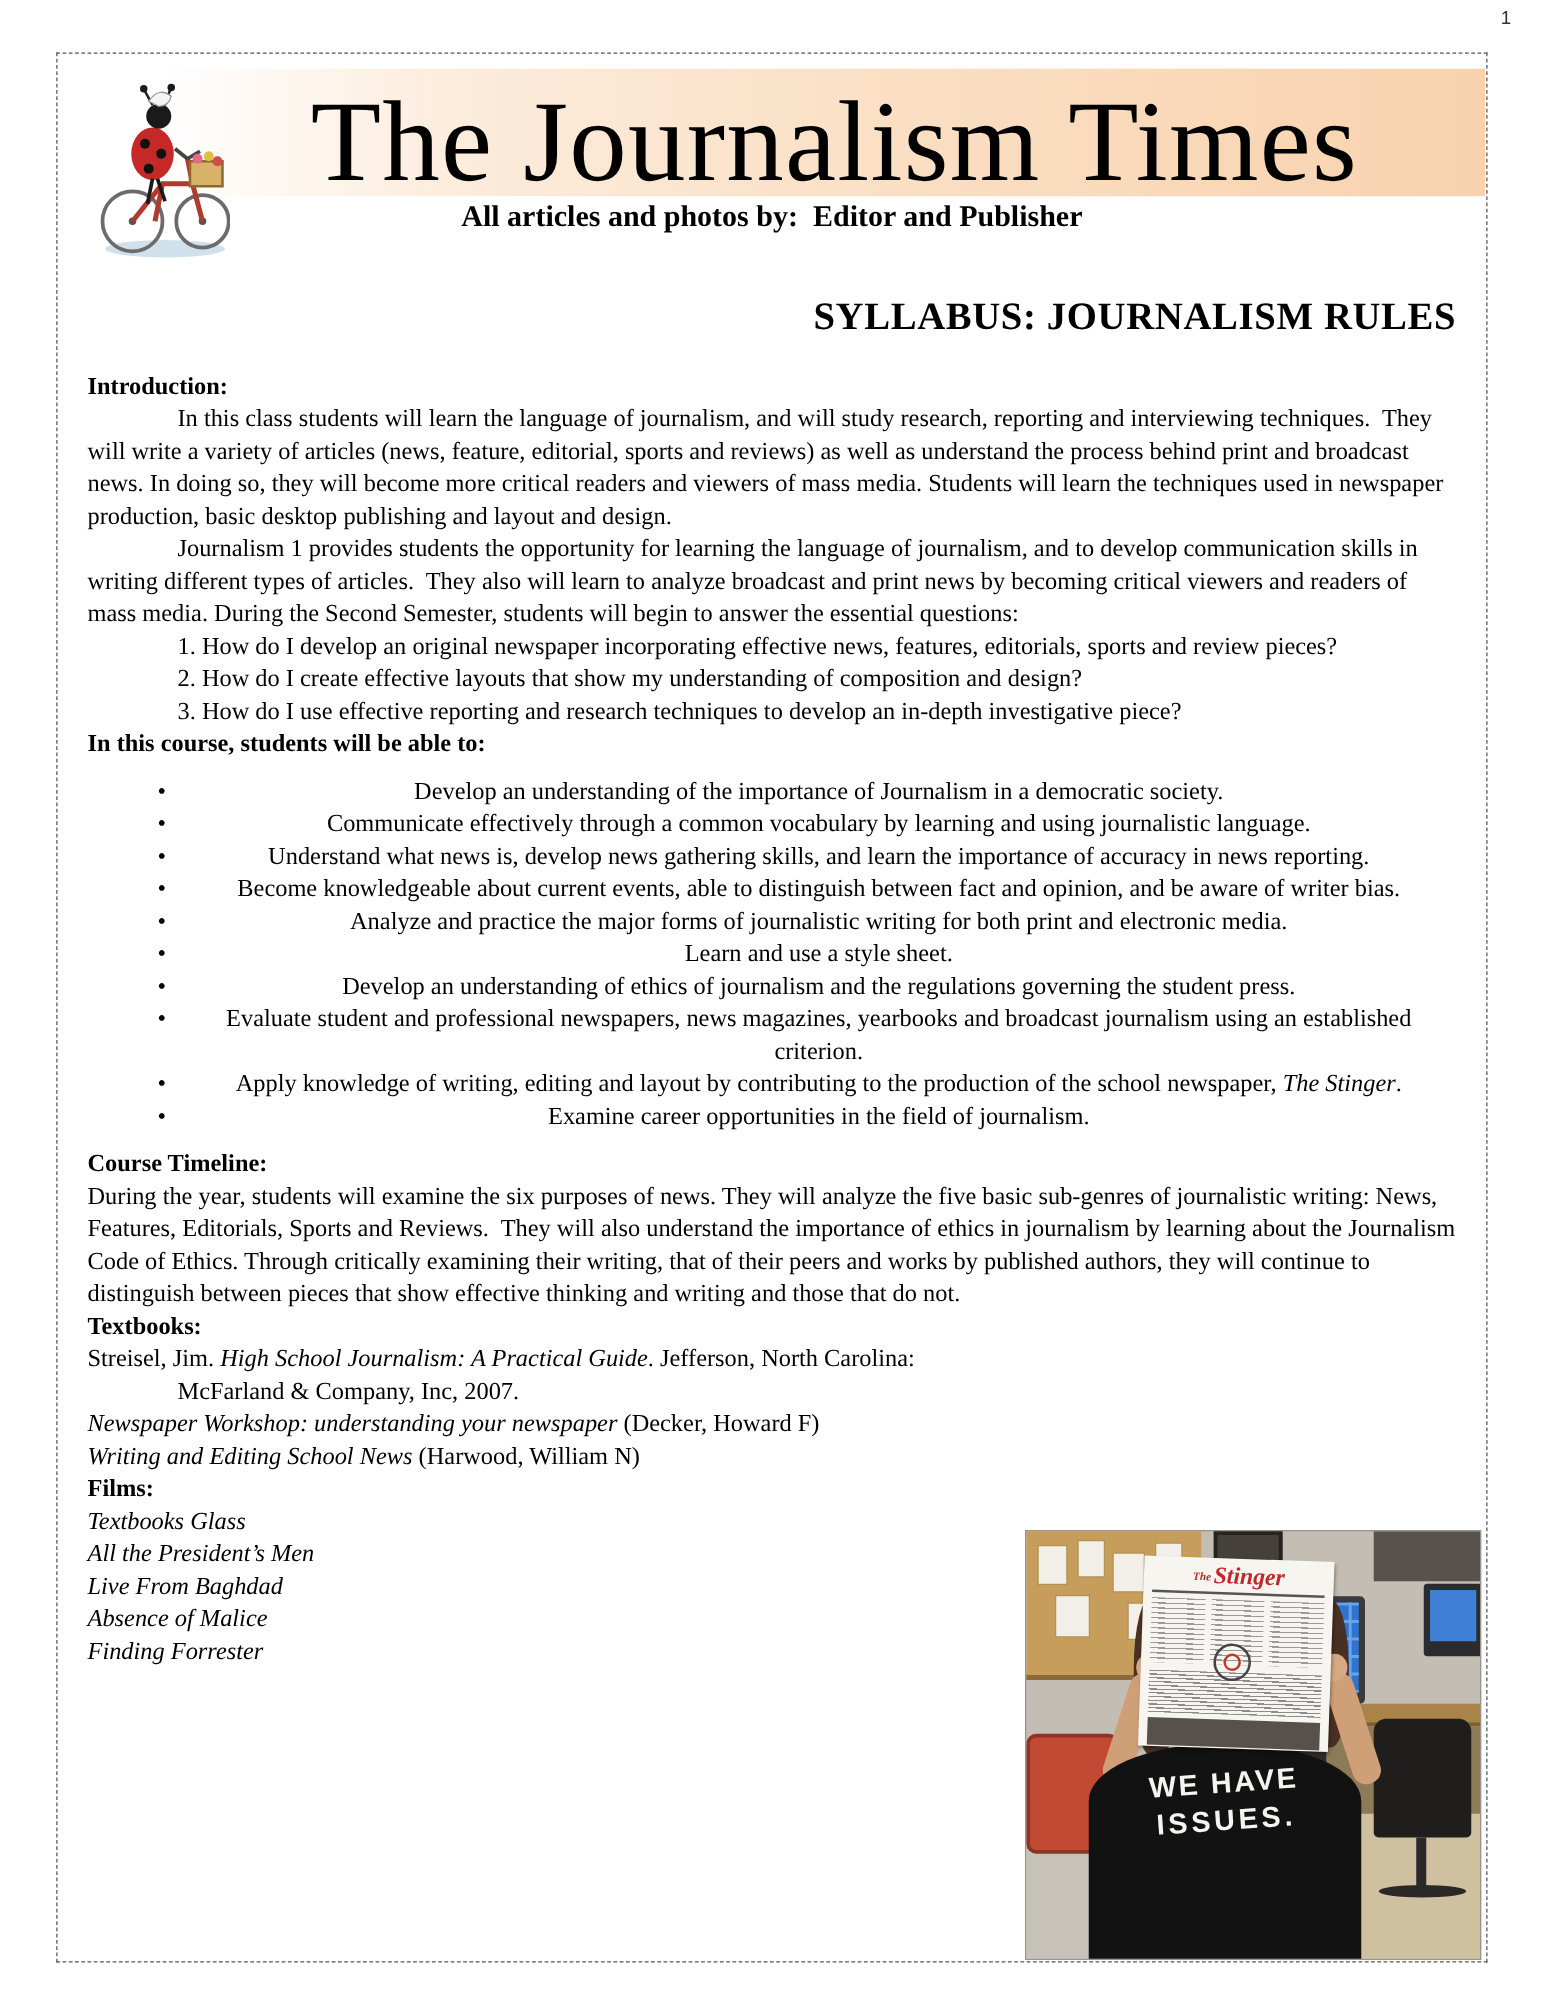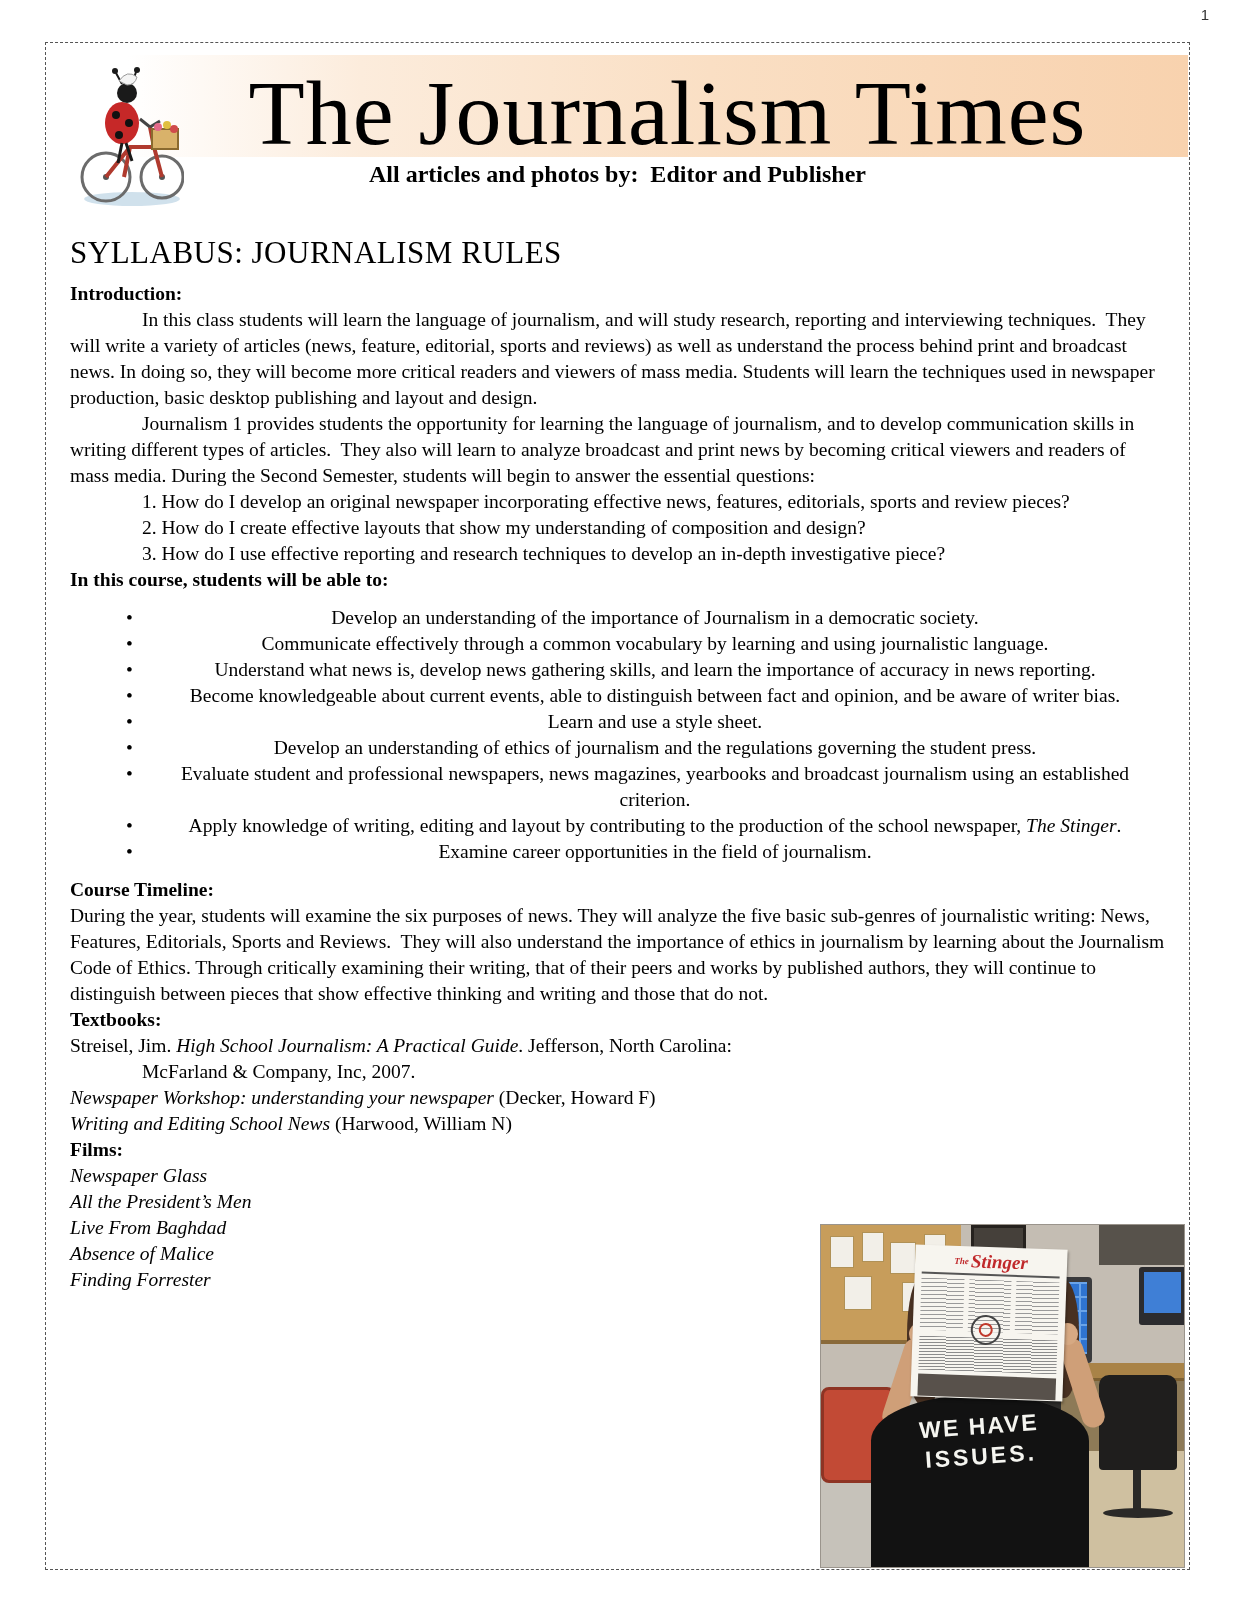--- a/index.html
+++ b/index.html
@@ -37,7 +37,7 @@
   }
 
   .syllabus-title {
-    text-align:left; font-size:31px; font-weight:normal; margin:14px 0 10px 0; letter-spacing:0.5px;
+    text-align:right; font-size:31px; font-weight:bold; margin:14px 0 26px 0; letter-spacing:0.5px;
   }
 
   

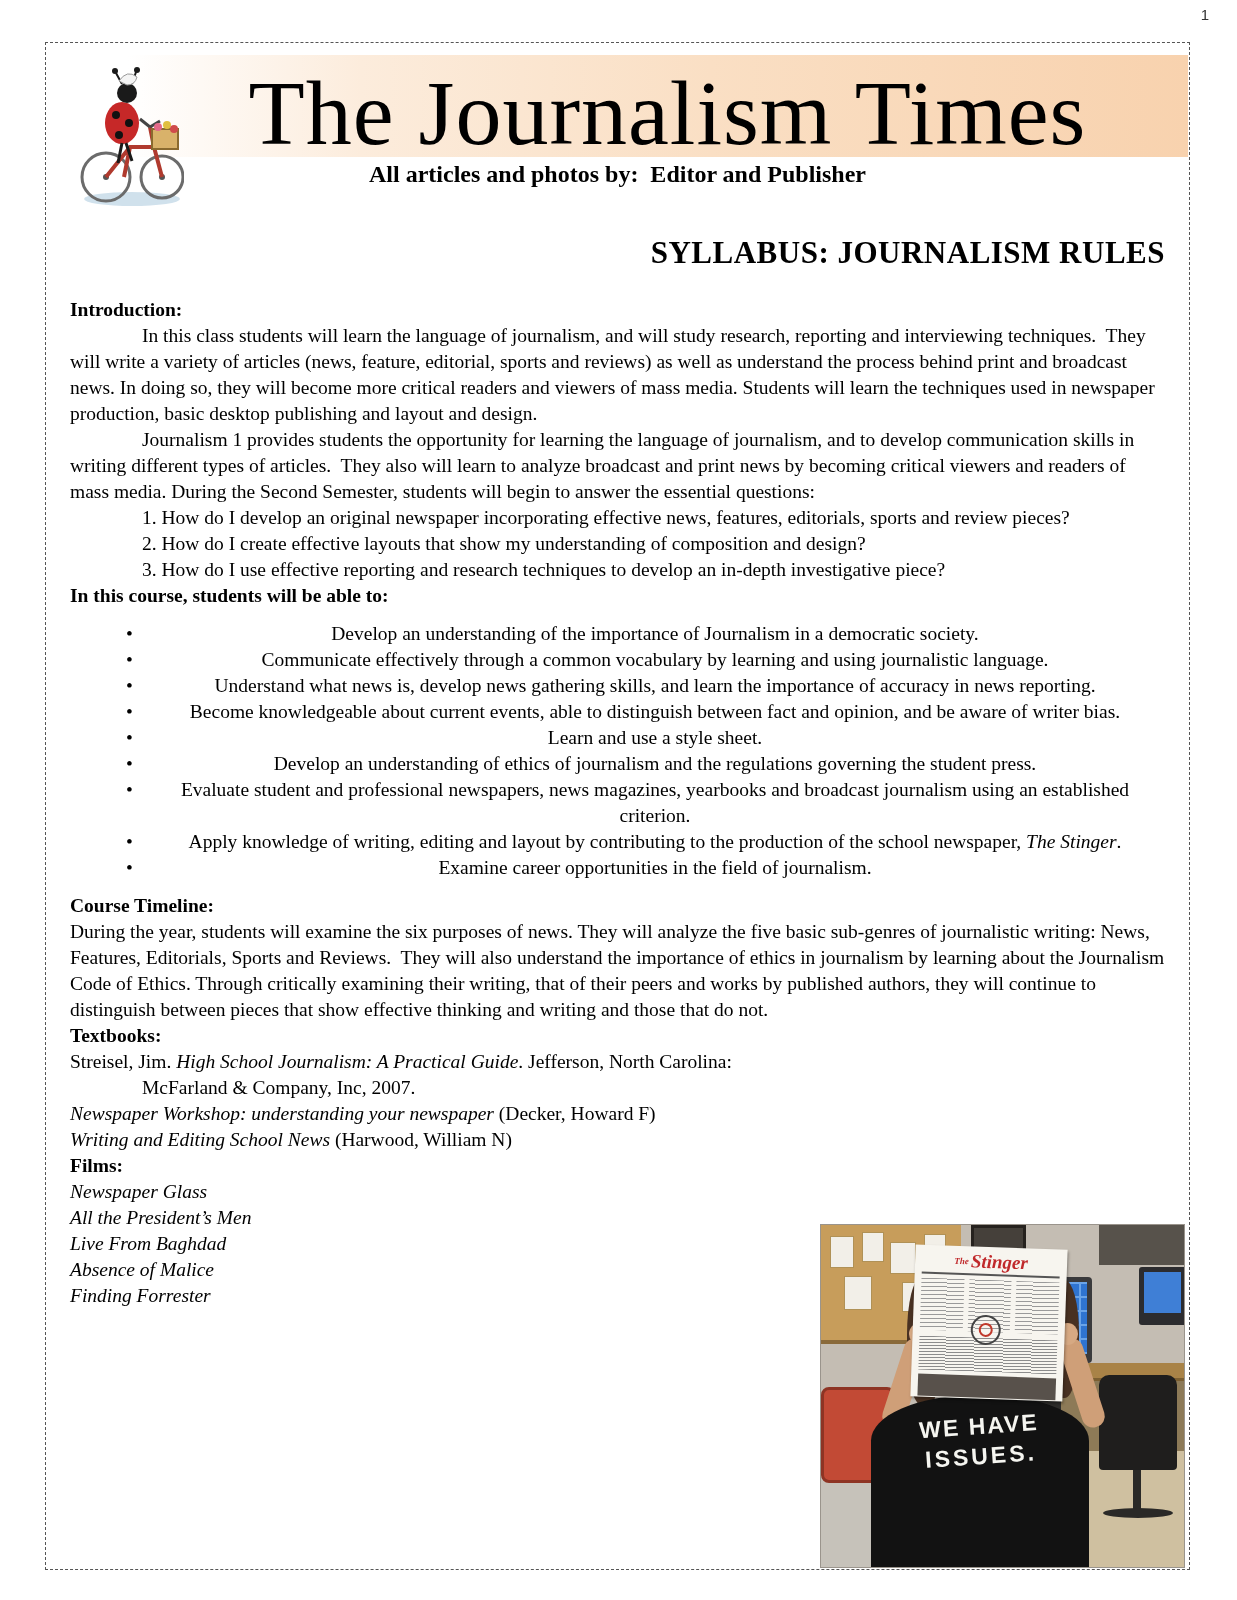--- a/index.html
+++ b/index.html
@@ -176,6 +176,7 @@
           <li>Communicate effectively through a common vocabulary by learning and using journalistic language.</li>
           <li>Understand what news is, develop news gathering skills, and learn the importance of accuracy in news reporting.</li>
           <li>Become knowledgeable about current events, able to distinguish between fact and opinion, and be aware of writer bias.</li>
+          <li>Analyze and practice the major forms of journalistic writing for both print and electronic media.</li>
           <li>Learn and use a style sheet.</li>
           <li>Develop an understanding of ethics of journalism and the regulations governing the student press.</li>
           <li>Evaluate student and professional newspapers, news magazines, yearbooks and broadcast journalism using an established criterion.</li>

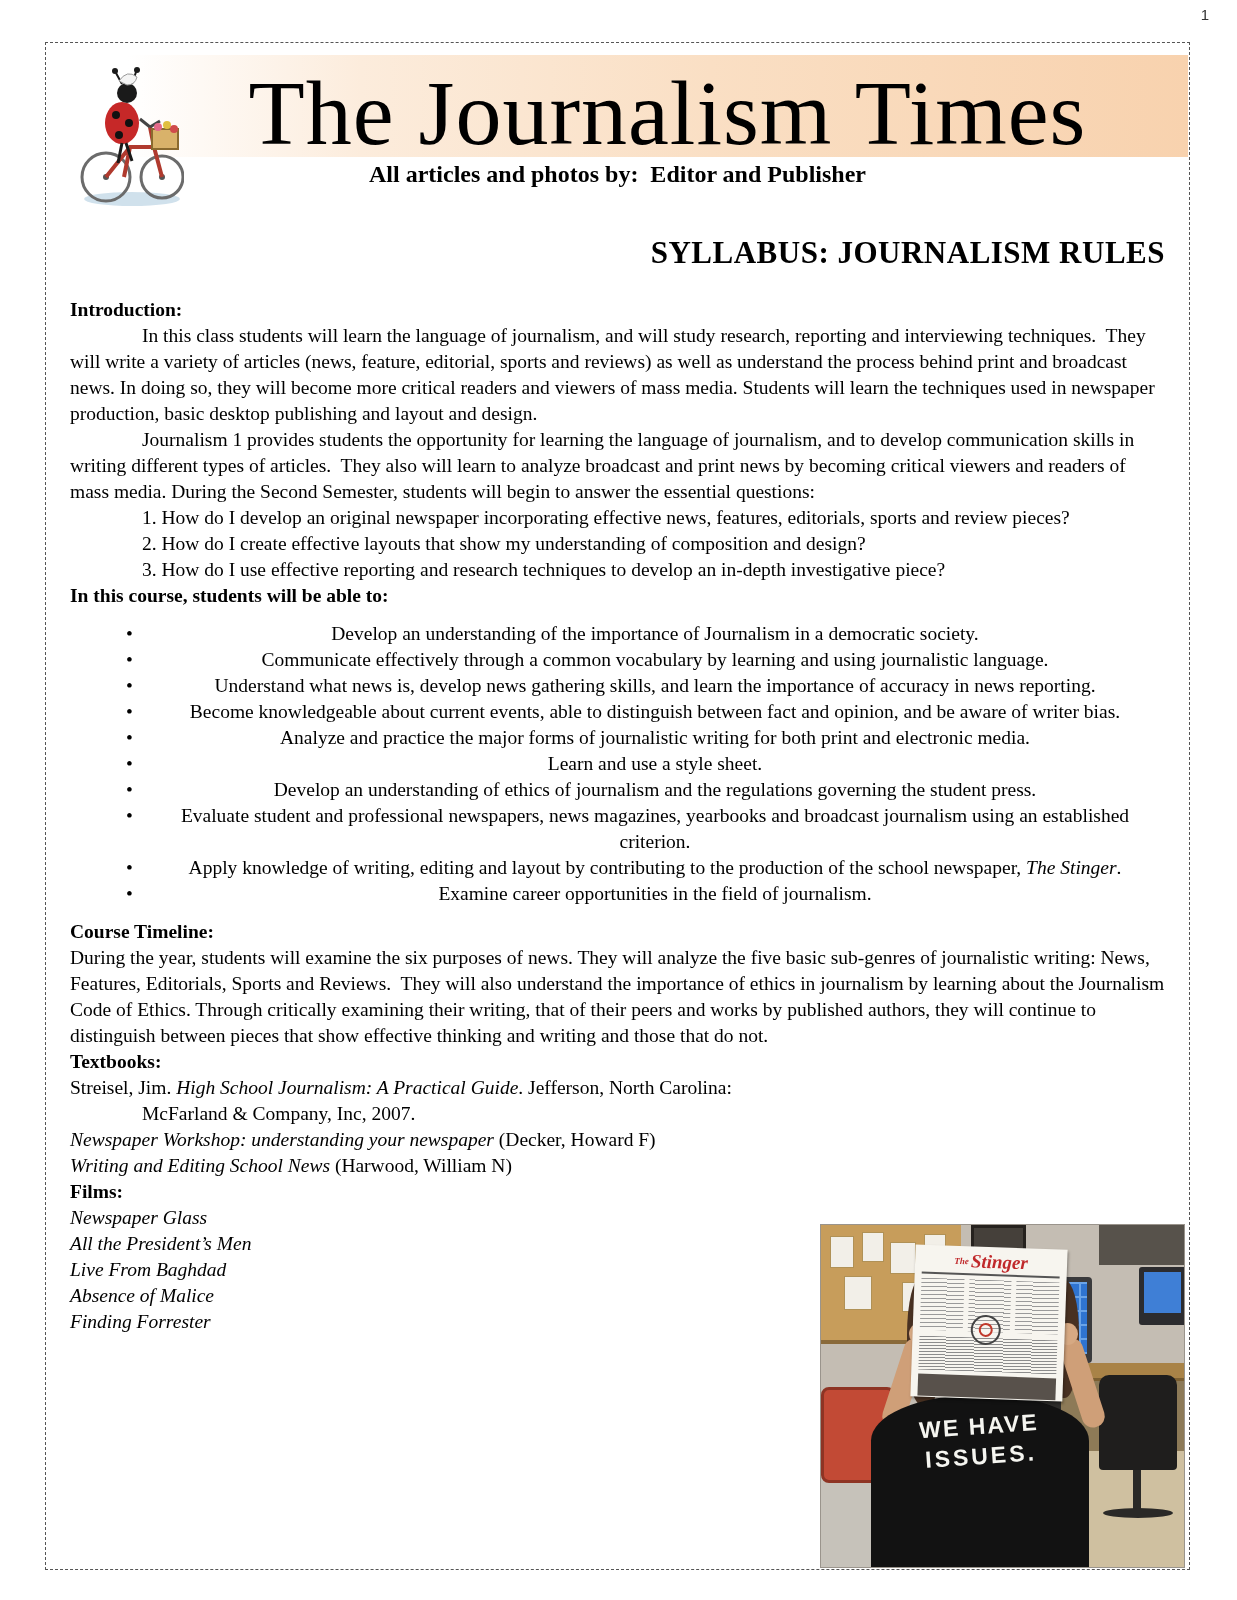--- a/index.html
+++ b/index.html
@@ -194,7 +194,7 @@
         <p><span class="it">Writing and Editing School News</span><span> (Harwood, William N)</span></p>
 
         <p class="heading">Films:</p>
-        <p class="film">Newspaper Glass</p>
+        <p class="film">Textbooks Glass</p>
         <p class="film">All the President’s Men</p>
         <p class="film">Live From Baghdad</p>
         <p class="film">Absence of Malice</p>

